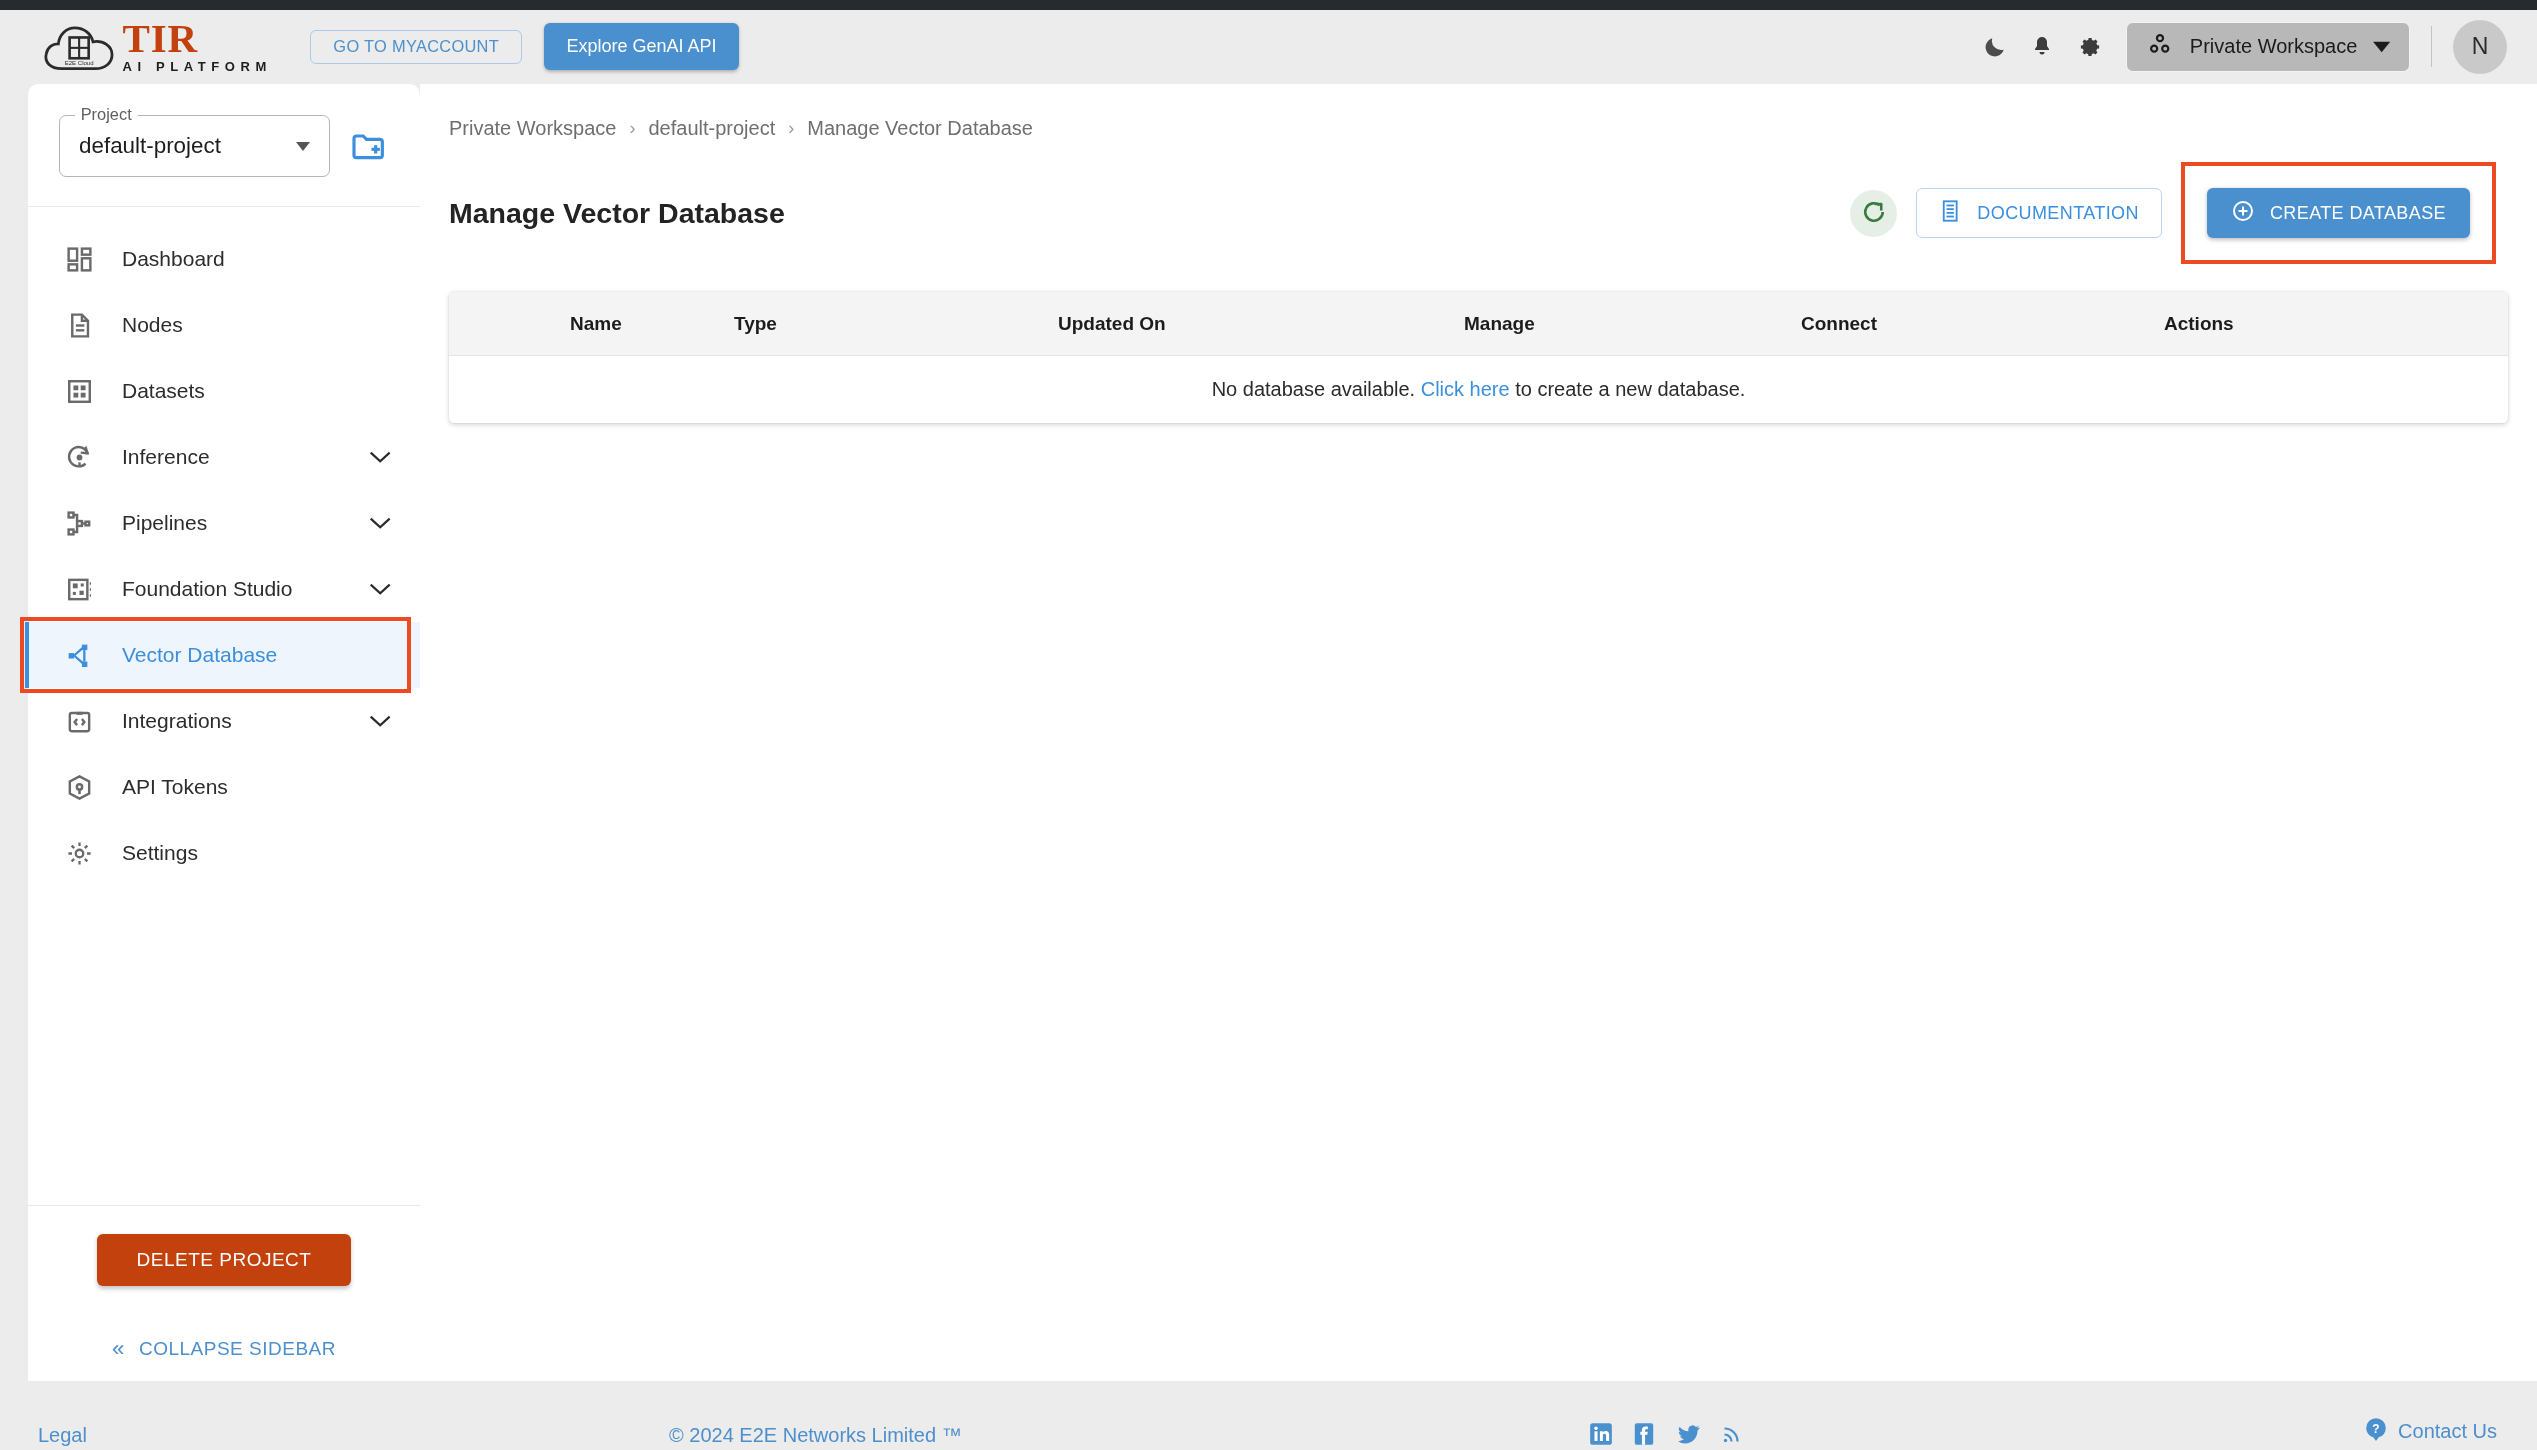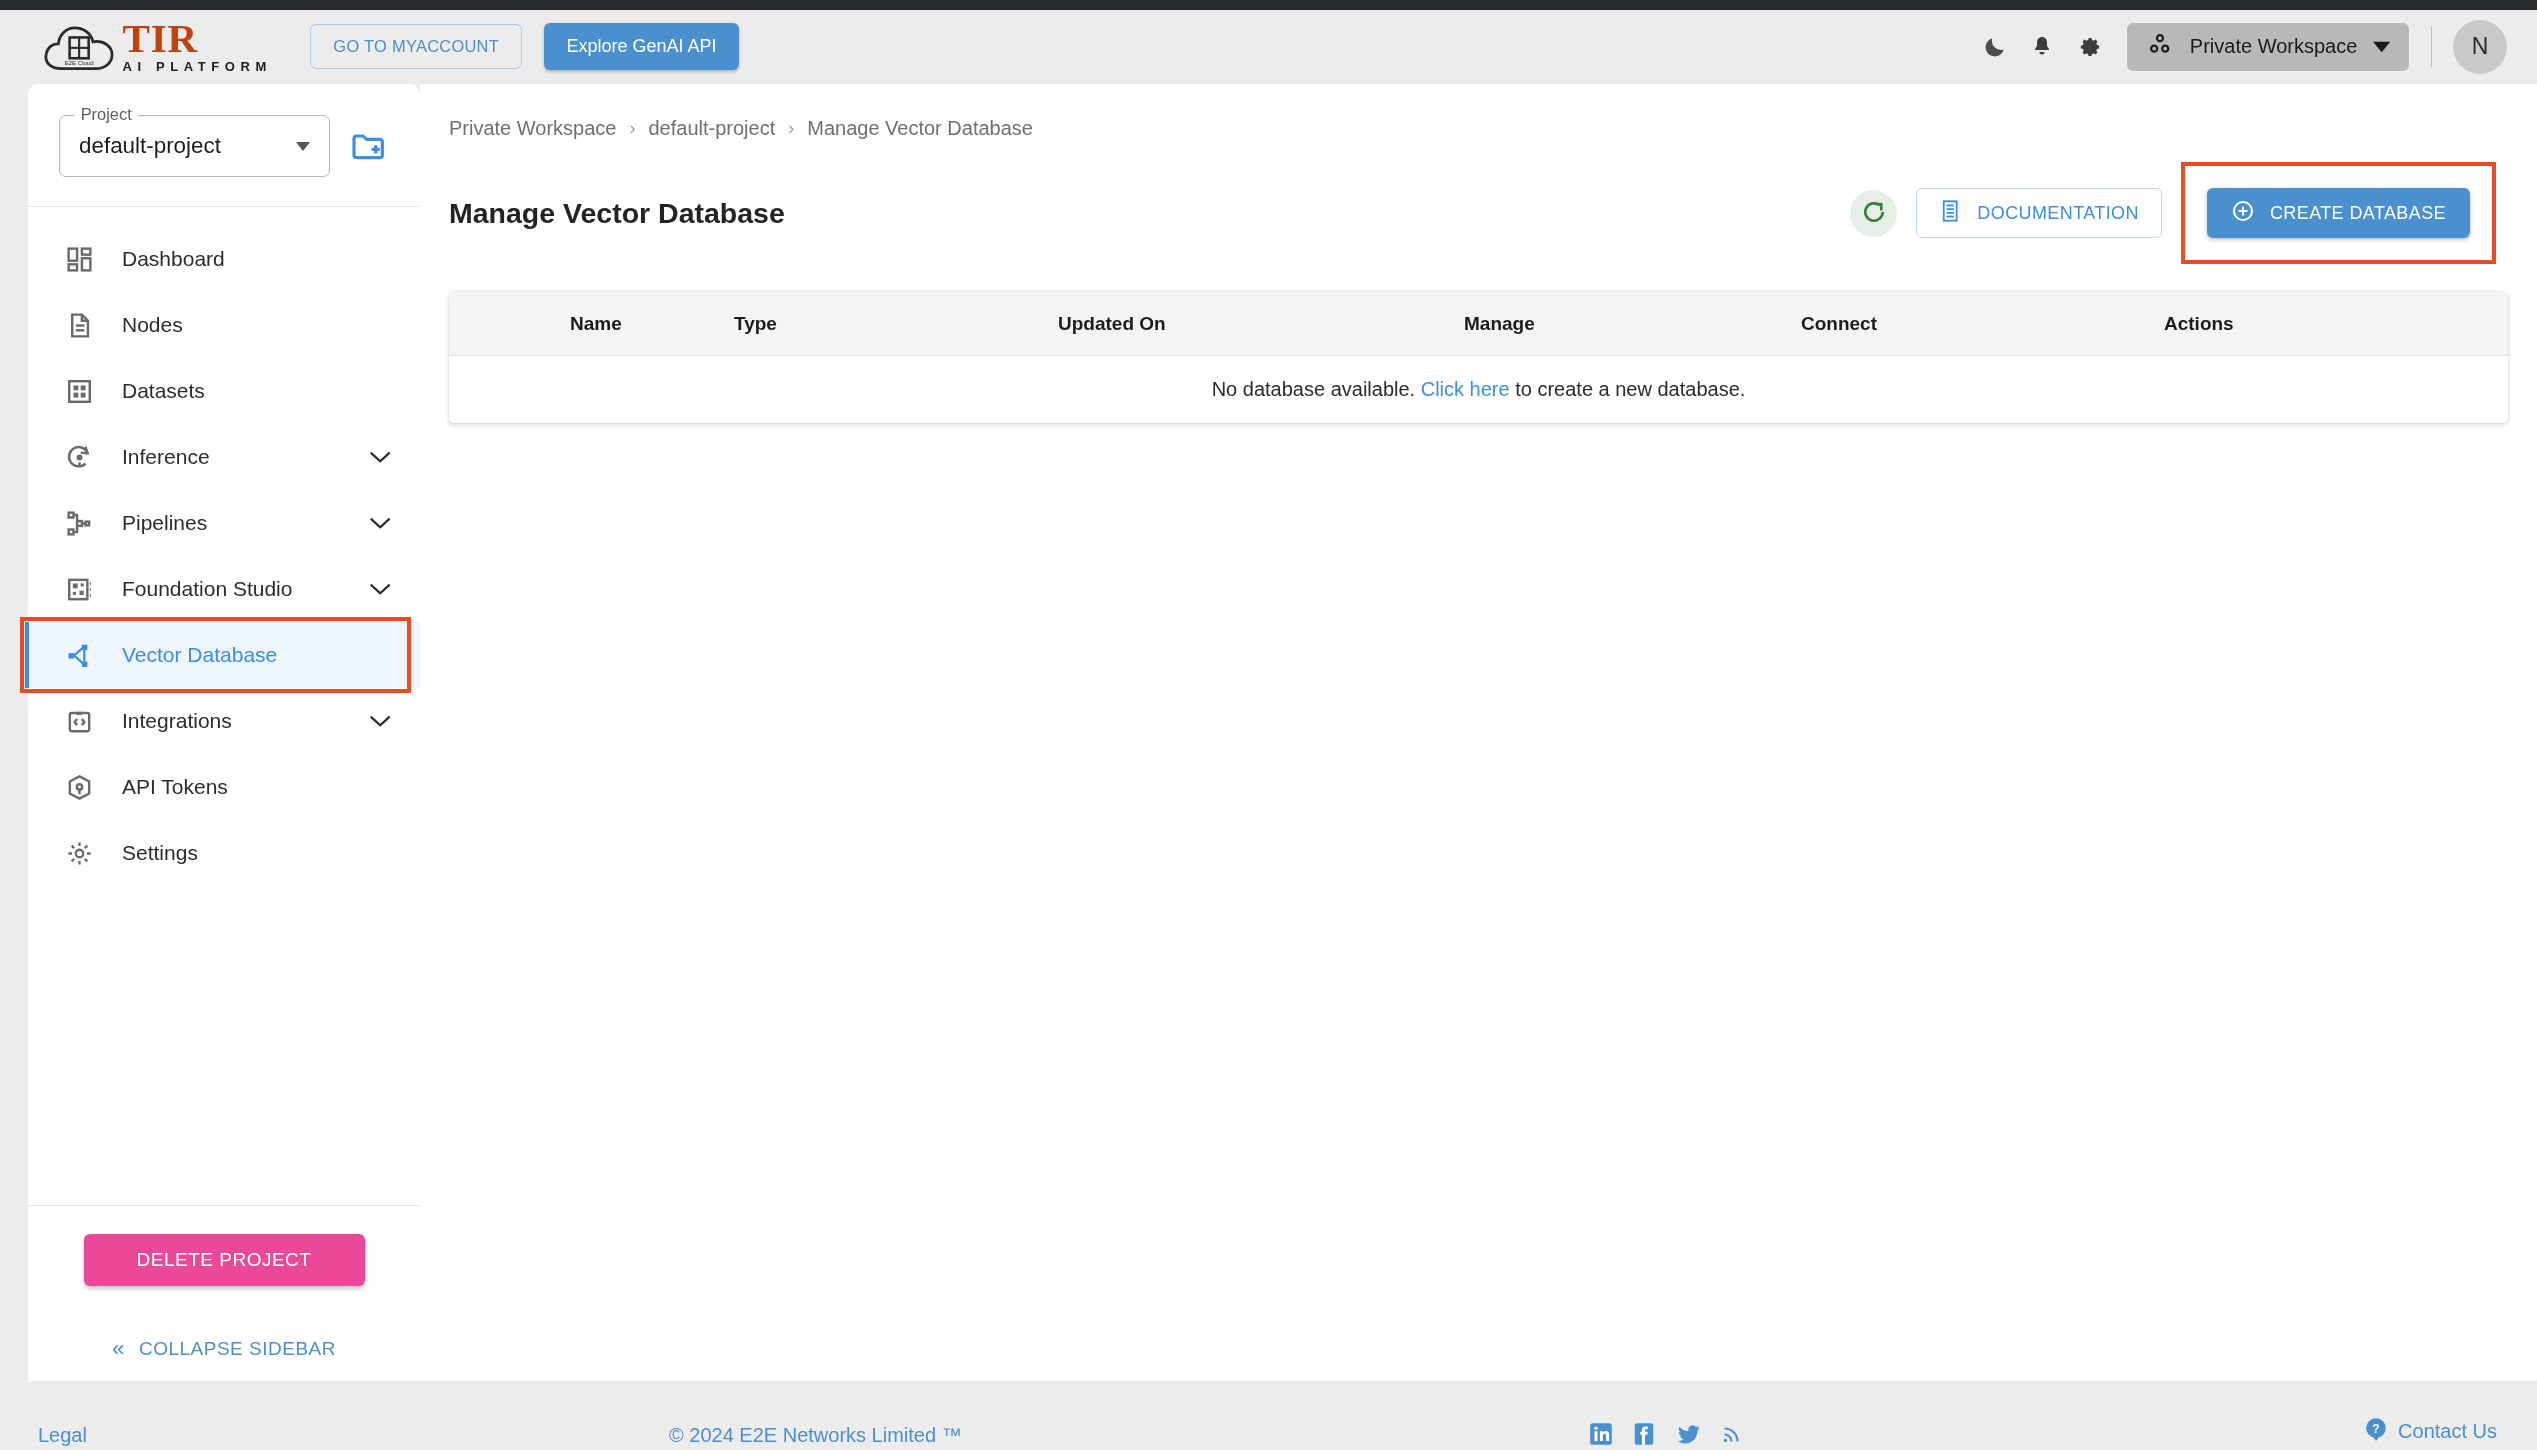--- a/index.html
+++ b/index.html
@@ -35,7 +35,7 @@
 
   .btn-myaccount {
     margin-left: 38px;
-    height: 45px; padding: 0 22.4px;
+    height: 34px; padding: 0 22.4px;
     border: 0.9px solid #a9cbe8; border-radius: 6px;
     background: transparent; color: #4d8fcc;
     font-size: 16.4px; letter-spacing: 0.3px;

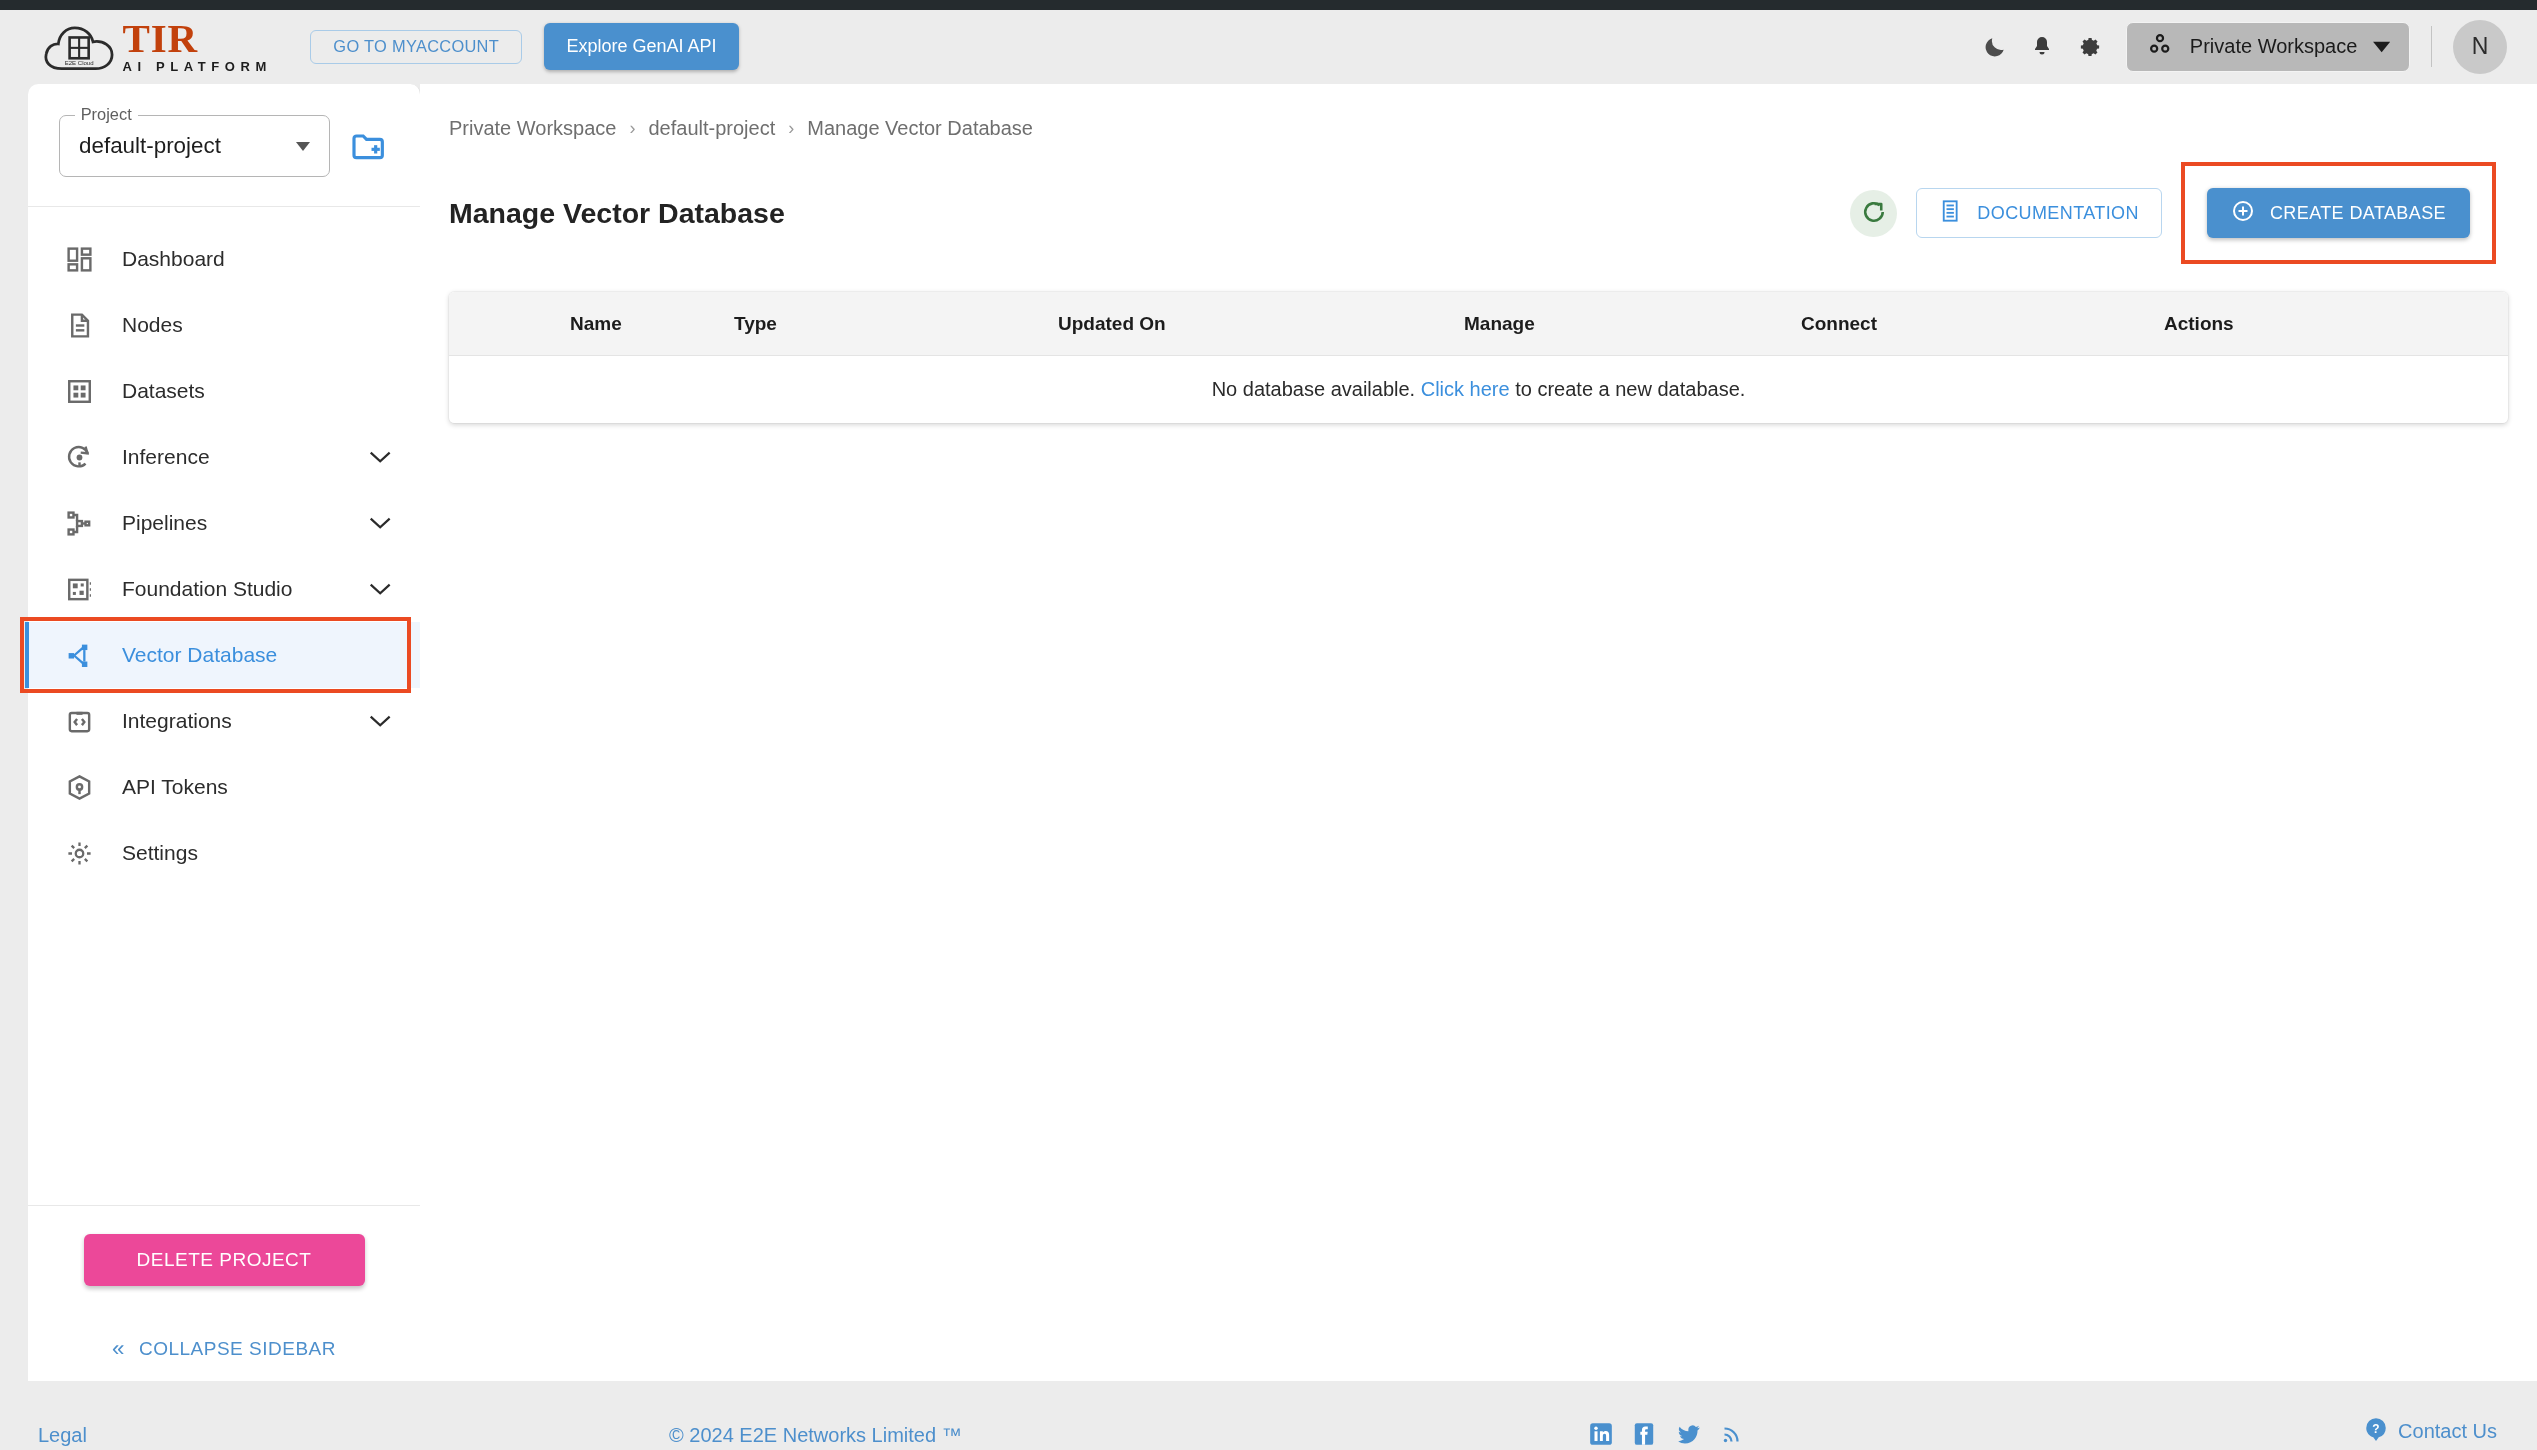--- a/index.html
+++ b/index.html
@@ -124,8 +124,8 @@
 
   .sidebar-bottom { border-top: 0.9px solid #e8e8e8; padding: 28px 0 21px 0; text-align: center; }
   .btn-delete {
-    width: 281px; height: 52px;
-    background: #ec4899; color: #fff; border: none; border-radius: 6px;
+    width: 254px; height: 52px;
+    background: #c2410c; color: #fff; border: none; border-radius: 6px;
     font-size: 19px; letter-spacing: 0.5px; cursor: pointer;
     box-shadow: 0 2.6px 4.3px rgba(0,0,0,.22);
   }

